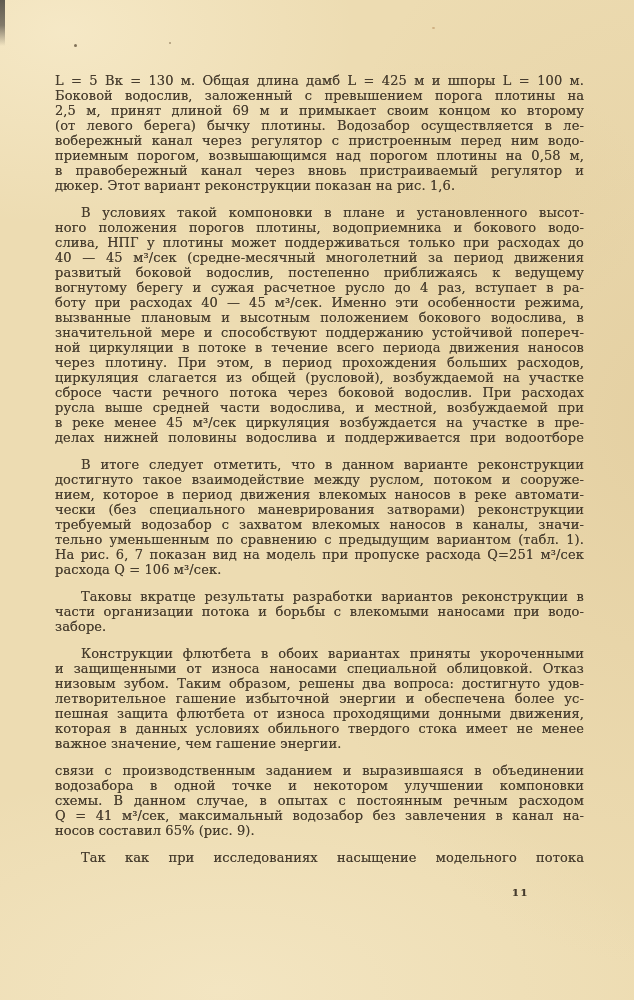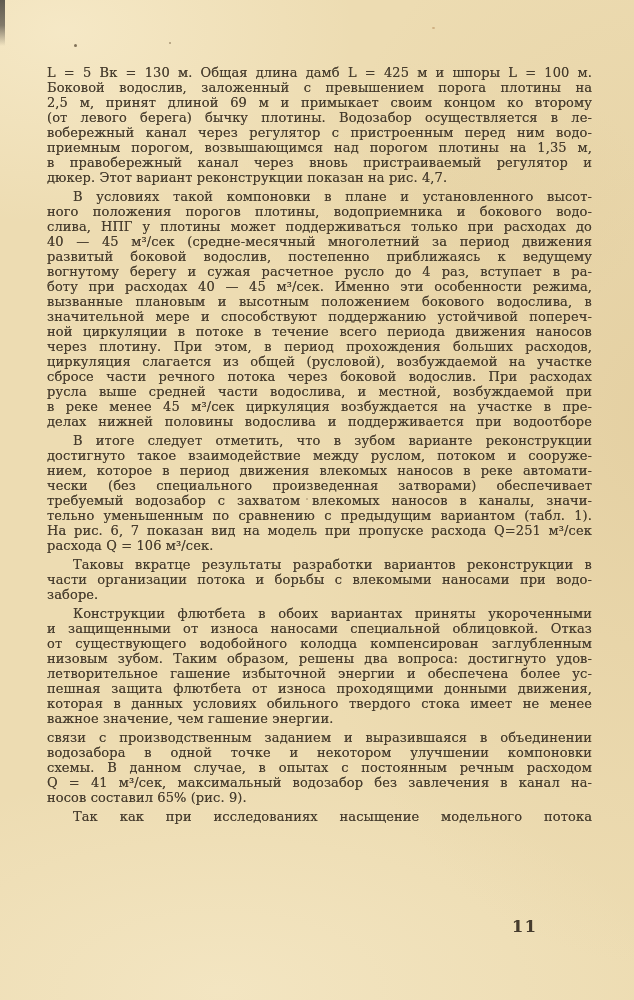--- a/index.html
+++ b/index.html
@@ -39,7 +39,7 @@
     letter-spacing: 0.1px;
     text-shadow: 0 0 0.45px rgba(62,50,34,0.65);
   }
-  .paragraph { margin: 4px; }
+  .paragraph { margin: 12px; }
   .line {
     height: 15px;
     overflow: hidden;

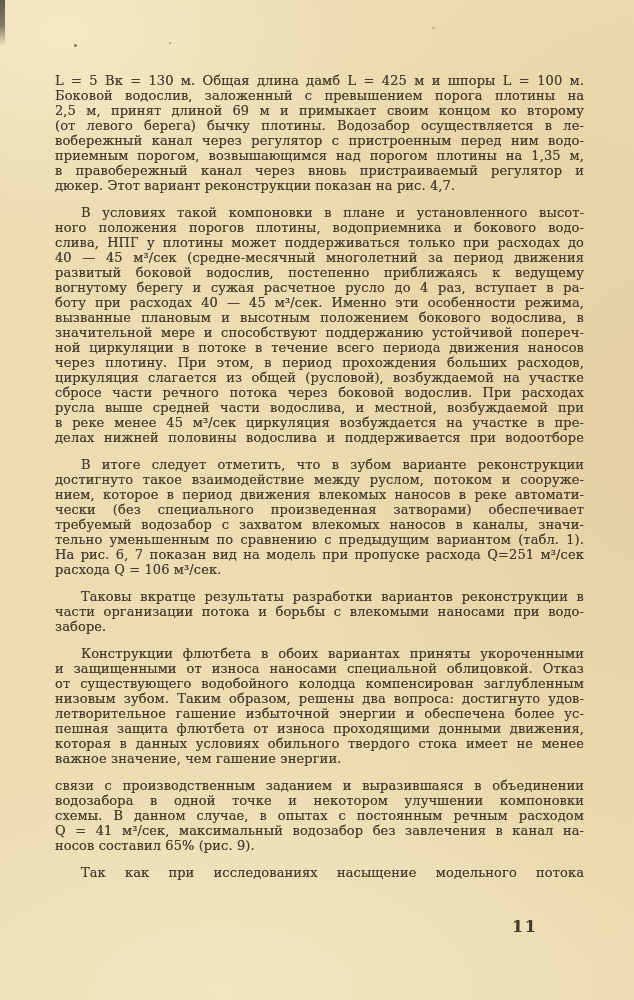--- a/index.html
+++ b/index.html
@@ -95,7 +95,7 @@
         <div class="line">2,5 м, принят длиной 69 м и примыкает своим концом ко второму</div>
         <div class="line">(от левого берега) бычку плотины. Водозабор осуществляется в ле-</div>
         <div class="line">вобережный канал через регулятор с пристроенным перед ним водо-</div>
-        <div class="line">приемным порогом, возвышающимся над порогом плотины на 1,35 м,</div>
+        <div class="line">приемным порогом, возвышающимся над порогом плотины на 0,58 м,</div>
         <div class="line">в правобережный канал через вновь пристраиваемый регулятор и</div>
         <div class="line flush-left">дюкер. Этот вариант реконструкции показан на рис. 4,7.</div>
       </div>

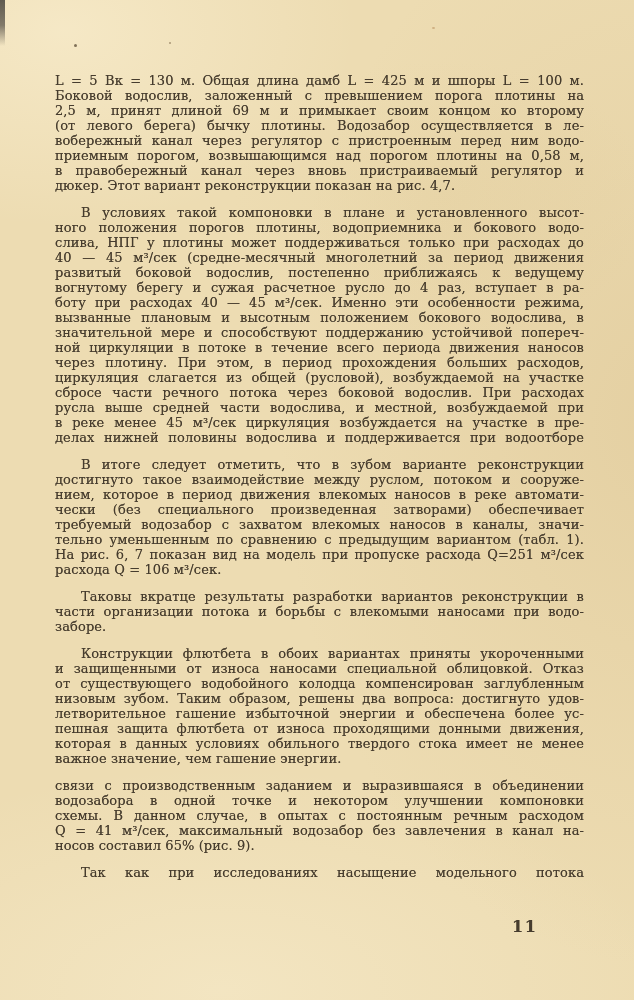--- a/index.html
+++ b/index.html
@@ -97,7 +97,7 @@
         <div class="line">вобережный канал через регулятор с пристроенным перед ним водо-</div>
         <div class="line">приемным порогом, возвышающимся над порогом плотины на 0,58 м,</div>
         <div class="line">в правобережный канал через вновь пристраиваемый регулятор и</div>
-        <div class="line flush-left">дюкер. Этот вариант реконструкции показан на рис. 4,7.</div>
+        <div class="line flush-left">дюкер. Этот вариант реконструкции показан на рис. 1,6.</div>
       </div>
       <div class="paragraph">
         <div class="line indent">В условиях такой компоновки в плане и установленного высот-</div>

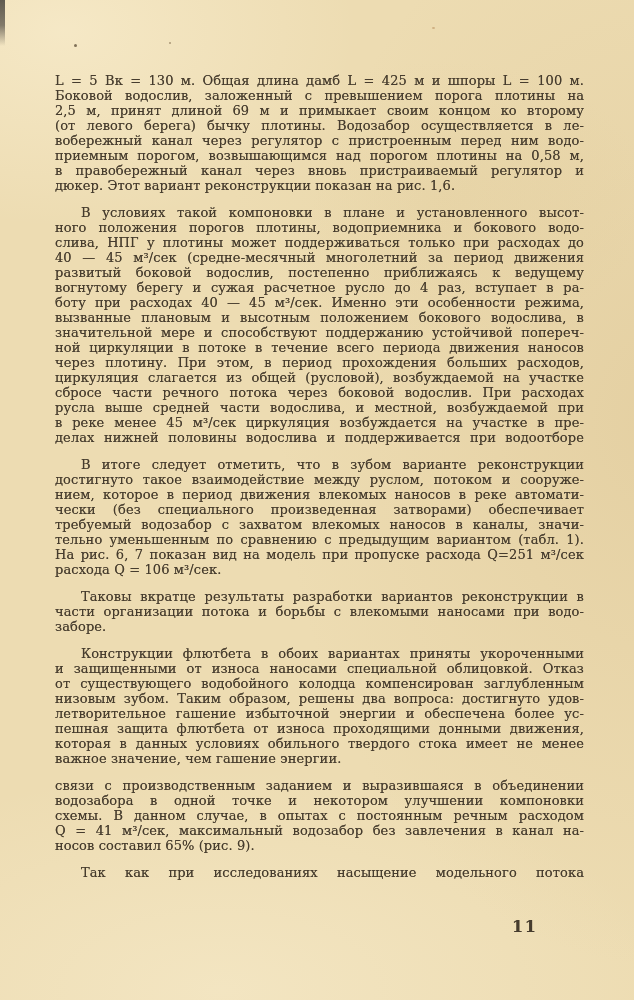--- a/index.html
+++ b/index.html
@@ -118,7 +118,7 @@
         <div class="line">делах нижней половины водослива и поддерживается при водоотборе</div>
       </div>
       <div class="paragraph">
-        <div class="line indent">В итоге следует отметить, что в зубом варианте реконструкции</div>
+        <div class="line indent">В итоге следует отметить, что в данном варианте реконструкции</div>
         <div class="line">достигнуто такое взаимодействие между руслом, потоком и сооруже-</div>
         <div class="line">нием, которое в период движения влекомых наносов в реке автомати-</div>
         <div class="line">чески (без специального произведенная затворами) обеспечивает</div>

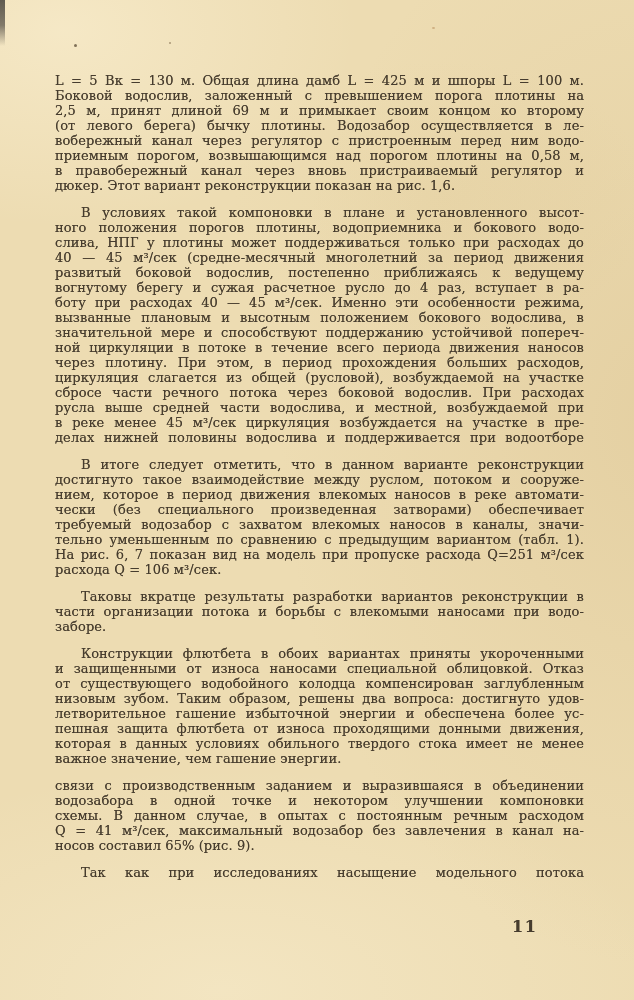--- a/index.html
+++ b/index.html
@@ -121,7 +121,7 @@
         <div class="line indent">В итоге следует отметить, что в данном варианте реконструкции</div>
         <div class="line">достигнуто такое взаимодействие между руслом, потоком и сооруже-</div>
         <div class="line">нием, которое в период движения влекомых наносов в реке автомати-</div>
-        <div class="line">чески (без специального произведенная затворами) обеспечивает</div>
+        <div class="line">чески (без специального маневрирования затворами) реконструкции</div>
         <div class="line">требуемый водозабор с захватом влекомых наносов в каналы, значи-</div>
         <div class="line">тельно уменьшенным по сравнению с предыдущим вариантом (табл. 1).</div>
         <div class="line">На рис. 6, 7 показан вид на модель при пропуске расхода Q=251 м³/сек</div>

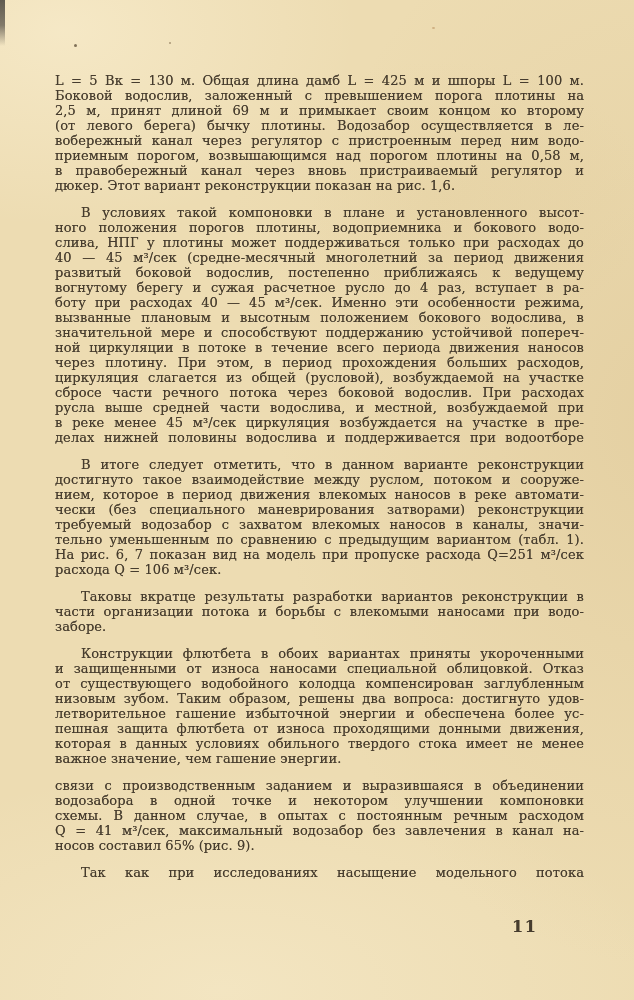--- a/index.html
+++ b/index.html
@@ -135,7 +135,6 @@
       <div class="paragraph">
         <div class="line indent">Конструкции флютбета в обоих вариантах приняты укороченными</div>
         <div class="line">и защищенными от износа наносами специальной облицовкой. Отказ</div>
-        <div class="line">от существующего водобойного колодца компенсирован заглубленным</div>
         <div class="line">низовым зубом. Таким образом, решены два вопроса: достигнуто удов-</div>
         <div class="line">летворительное гашение избыточной энергии и обеспечена более ус-</div>
         <div class="line">пешная защита флютбета от износа проходящими донными движения,</div>

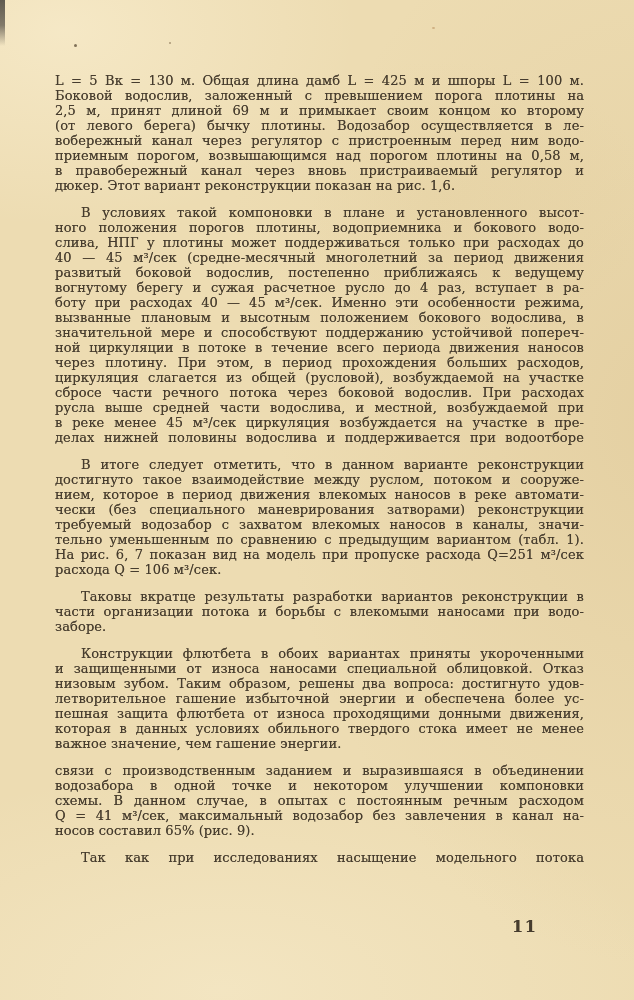--- a/index.html
+++ b/index.html
@@ -54,11 +54,10 @@
     left: 512px;
     top: 887px;
     color: var(--ink);
-    font-size: 16px;
+    font-size: 10px;
     font-weight: bold;
     letter-spacing: 1.5px;
     text-shadow: 0 0 0.45px rgba(62,50,34,0.6);
-    margin-top: 30px;
   }
   .edge-mark {
     position: absolute;

